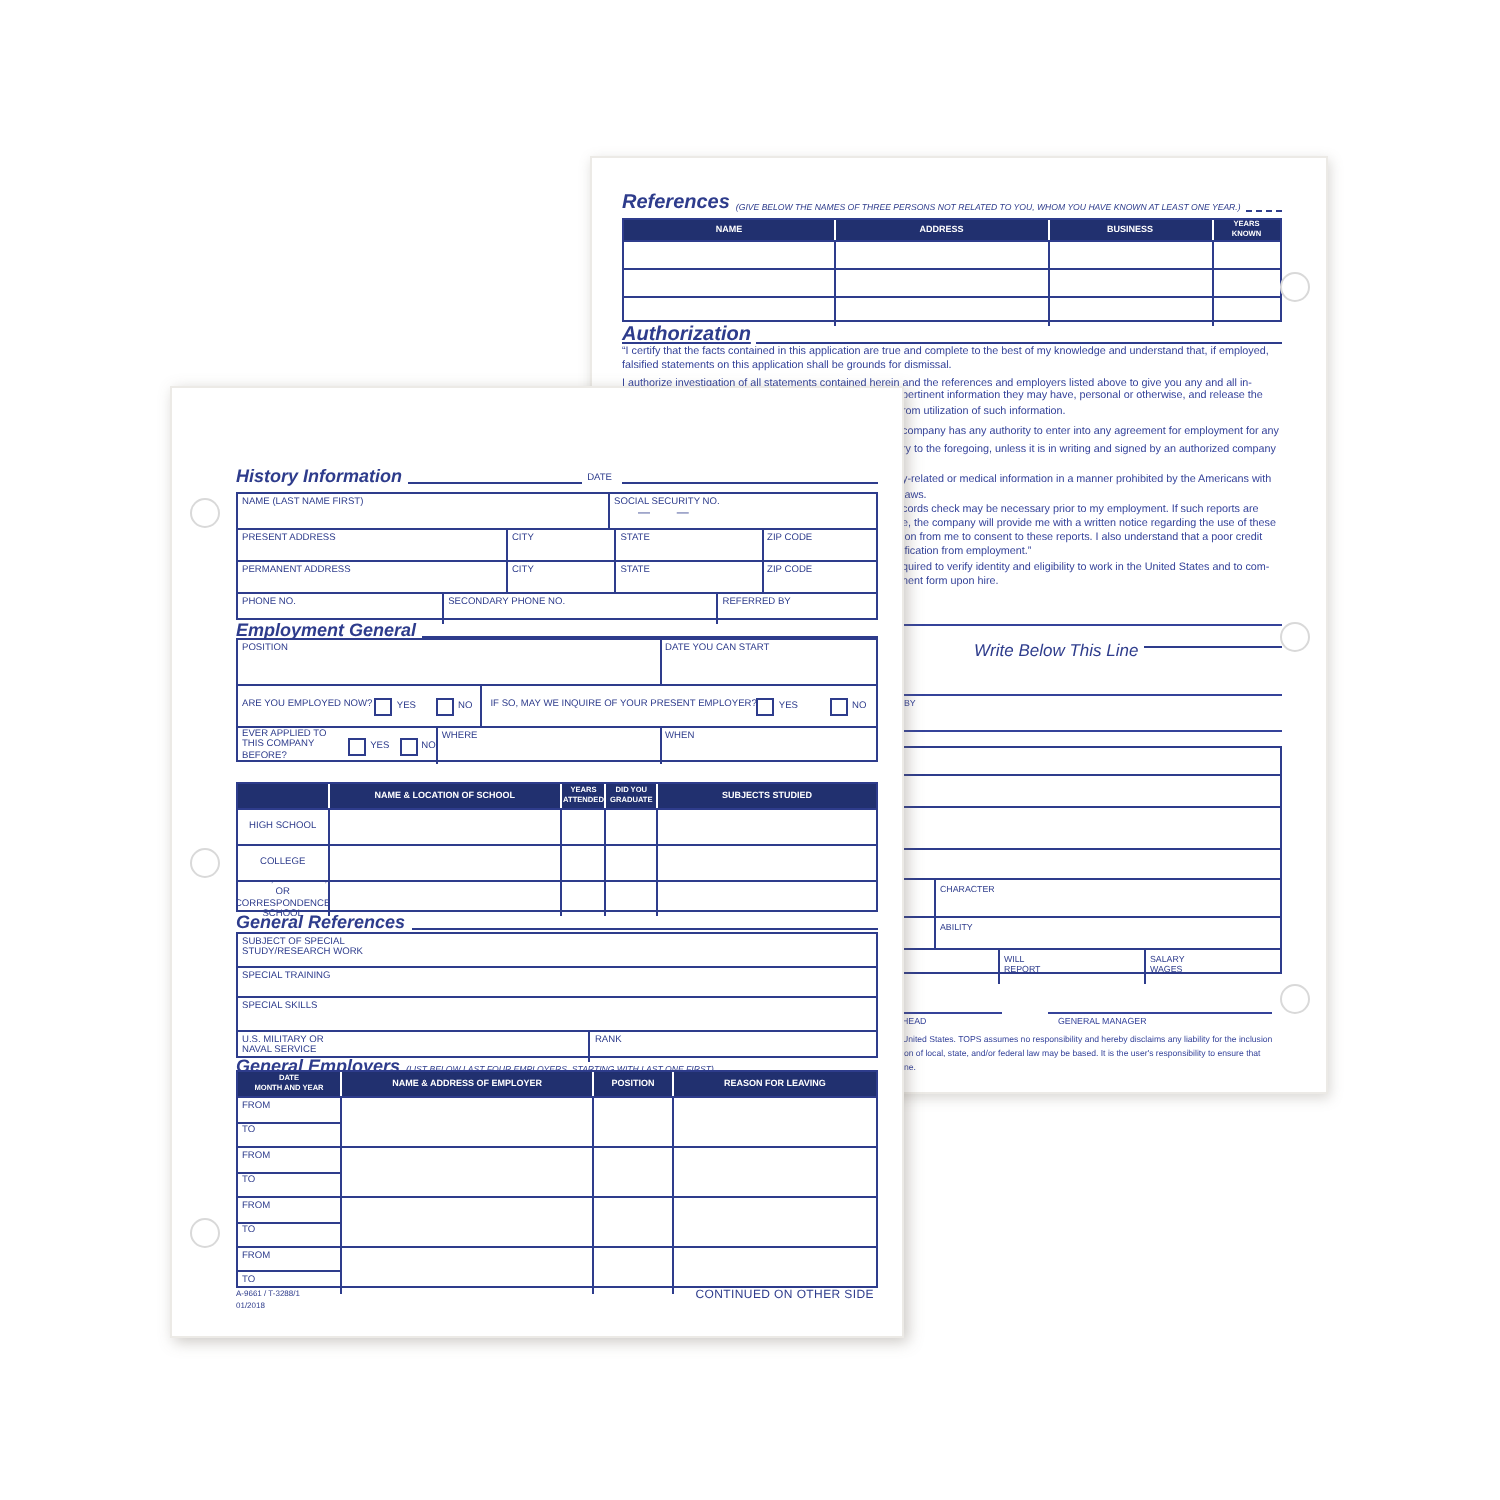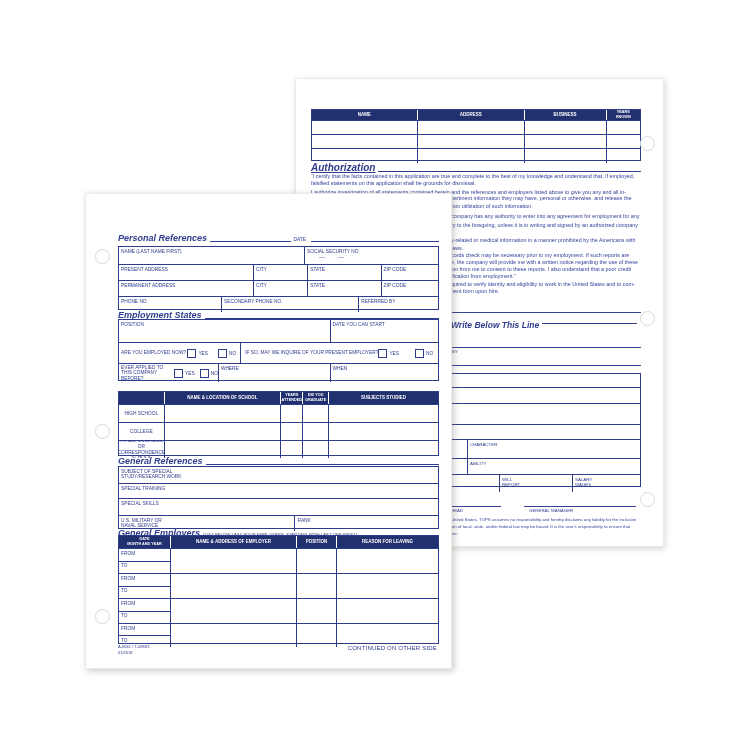--- a/index.html
+++ b/index.html
@@ -51,6 +51,11 @@
 
 <div class="sheet back">
 
+  <div class="sechead abs" style="top:18px;left:15px;right:22px;">
+    <span class="hd" style="font-size:10px;">References</span>
+    <span class="note">(GIVE BELOW THE NAMES OF THREE PERSONS NOT RELATED TO YOU, WHOM YOU HAVE KNOWN AT LEAST ONE YEAR.)</span>
+    <span class="rule dash"></span>
+  </div>
 
   <div class="tbl abs" style="top:30px;left:15px;right:22px;height:50px;">
     <div class="trow hrow" style="height:10px;">

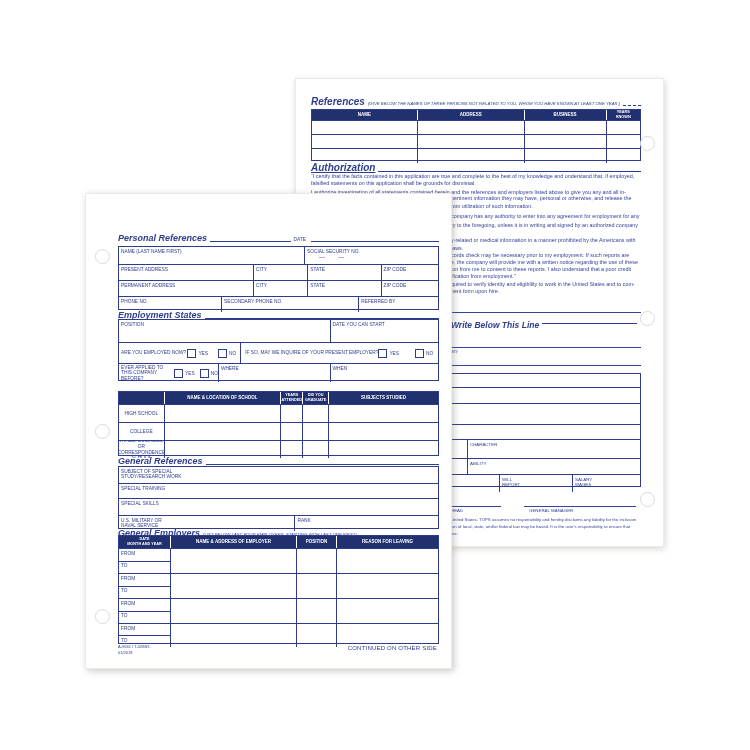--- a/index.html
+++ b/index.html
@@ -175,7 +175,7 @@
 
 
   <div class="sechead abs" style="top:40px;left:32px;right:12px;">
-    <span class="hd">Personal References</span>
+    <span class="hd">History Information</span>
     <span class="rule"></span>
     <span class="lbl" style="padding:0;margin:0 2px 0 3px;">DATE</span>
     <span class="rule" style="flex:0 0 128px;"></span>

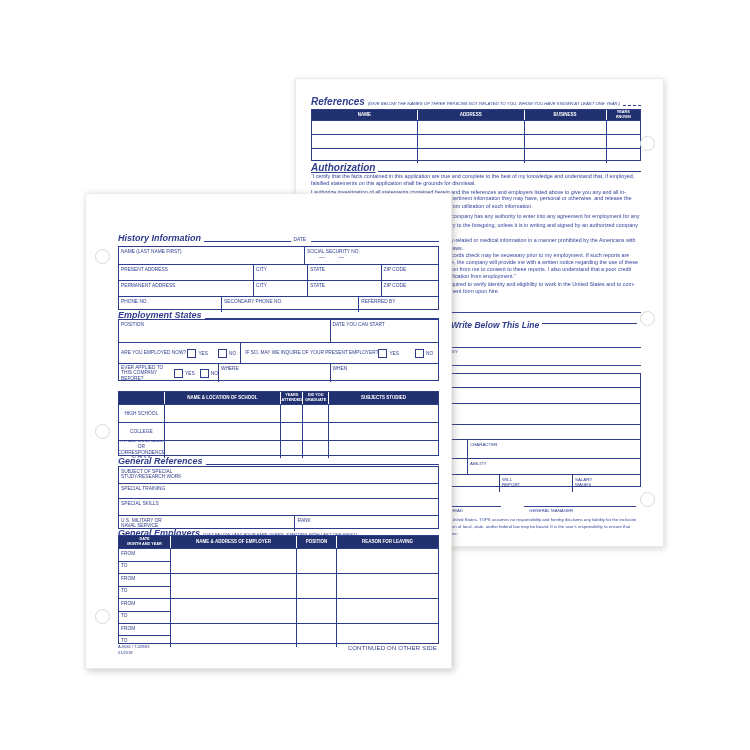--- a/index.html
+++ b/index.html
@@ -233,7 +233,7 @@
   </div>
 
   <div class="sechead abs" style="top:117px;left:32px;right:12px;">
-    <span class="hd">Employment States</span>
+    <span class="hd">Employment General</span>
     <span class="rule"></span>
   </div>
 

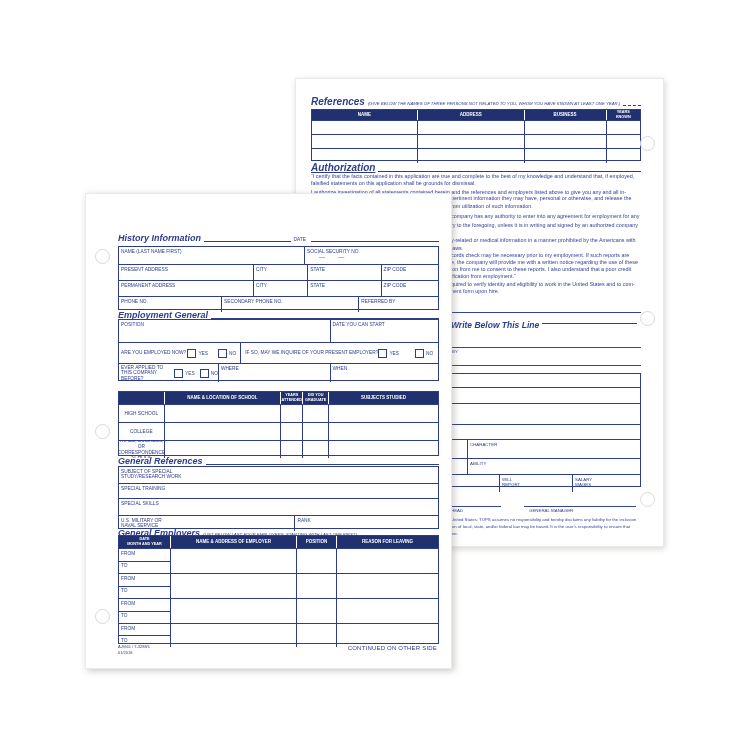--- a/index.html
+++ b/index.html
@@ -44,7 +44,7 @@
   .tinylbl{font-size:4.4px;color:var(--ink);}
   .footcode{font-size:4px;color:var(--navy);line-height:1.5;}
   .continued{font-size:6px;color:var(--navy);letter-spacing:.2px;}
-  .wbl{font-size:8.5px;font-weight:bold;font-style:italic;color:var(--navy);white-space:nowrap;}
+  .wbl{font-size:8.5px;font-weight:normal;font-style:italic;color:var(--navy);white-space:nowrap;margin-left:36px;}
 </style>
 </head>
 <body>

